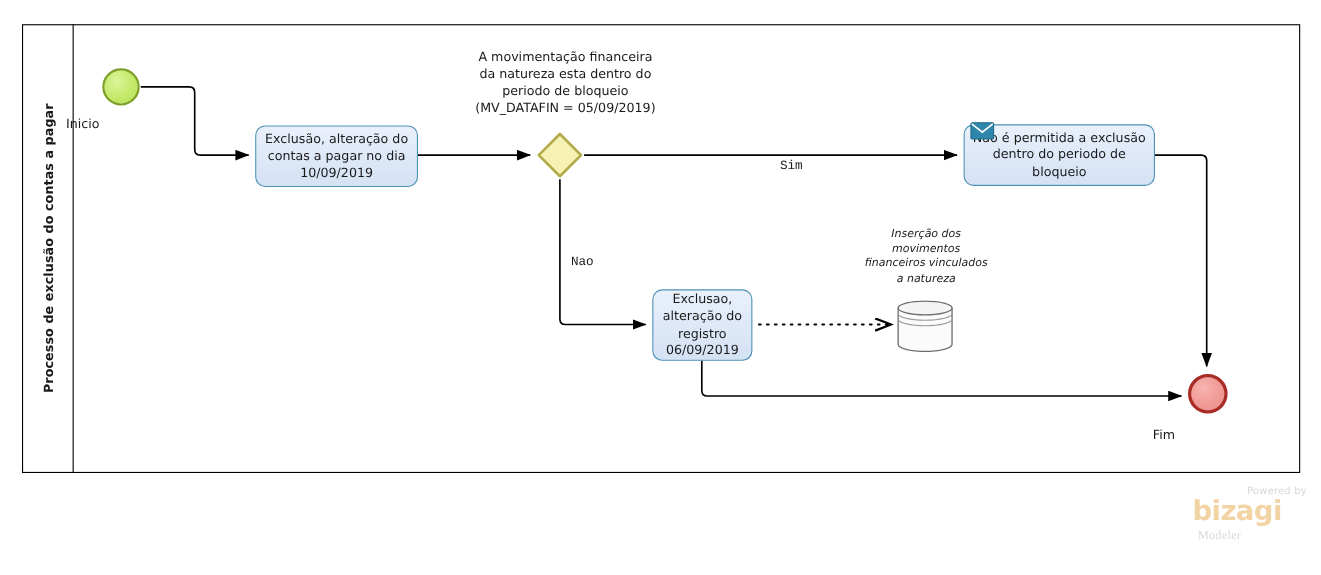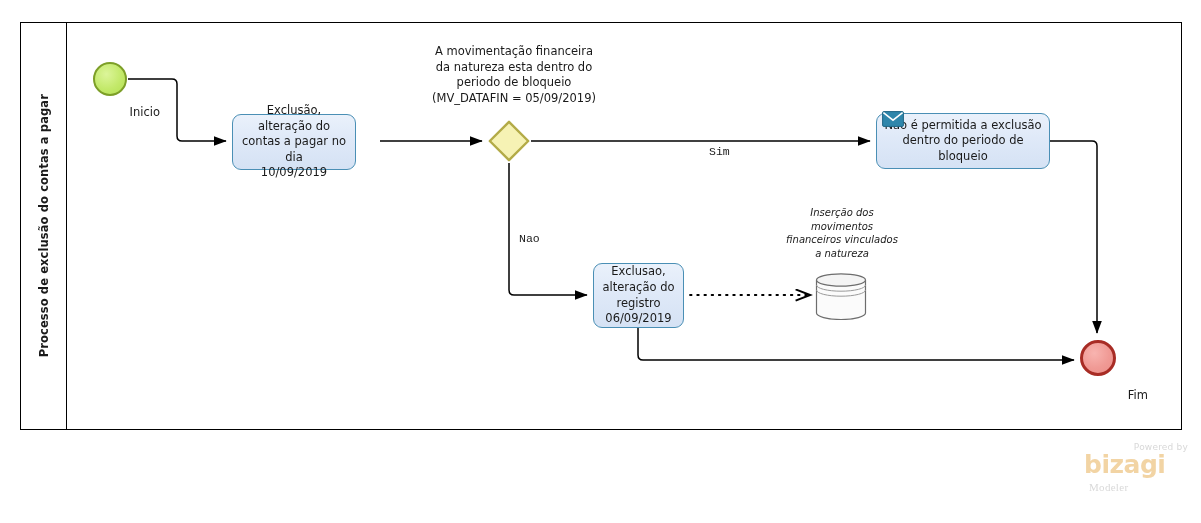--- a/index.html
+++ b/index.html
@@ -85,7 +85,7 @@
     position: absolute;
     font-size: 11.5px;
     color: #1a1a1a;
-    text-align: right;
+    text-align: left;
     white-space: nowrap;
   }
   #start-label { left: 60px; top: 105px; width: 100px; }

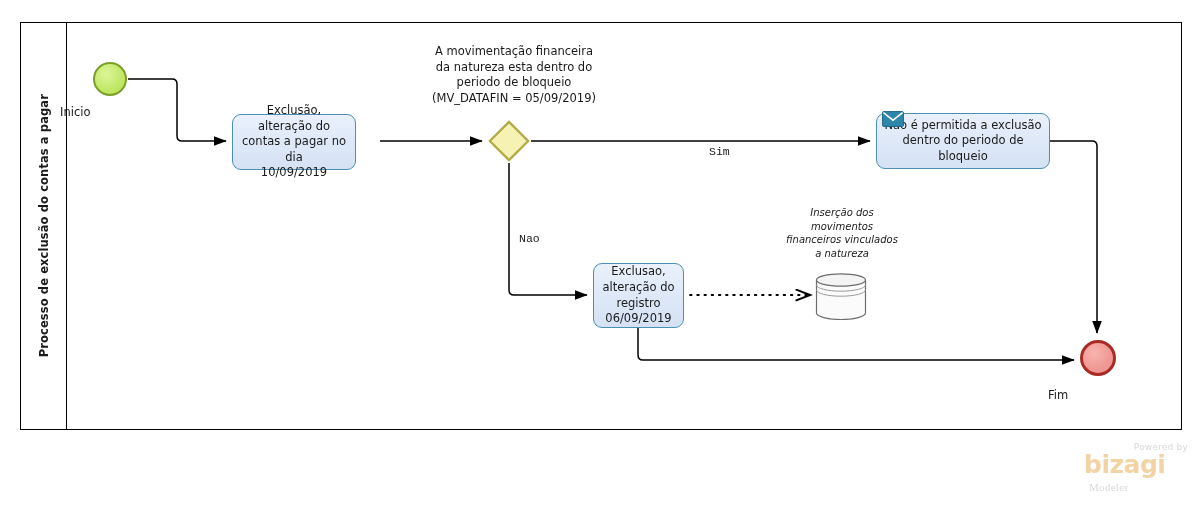--- a/index.html
+++ b/index.html
@@ -110,7 +110,7 @@
   #task-exclusao-contas {
     left: 232px;
     top: 114px;
-    width: 124px;
+    width: 148px;
     height: 56px;
   }
   #task-exclusao-registro {

